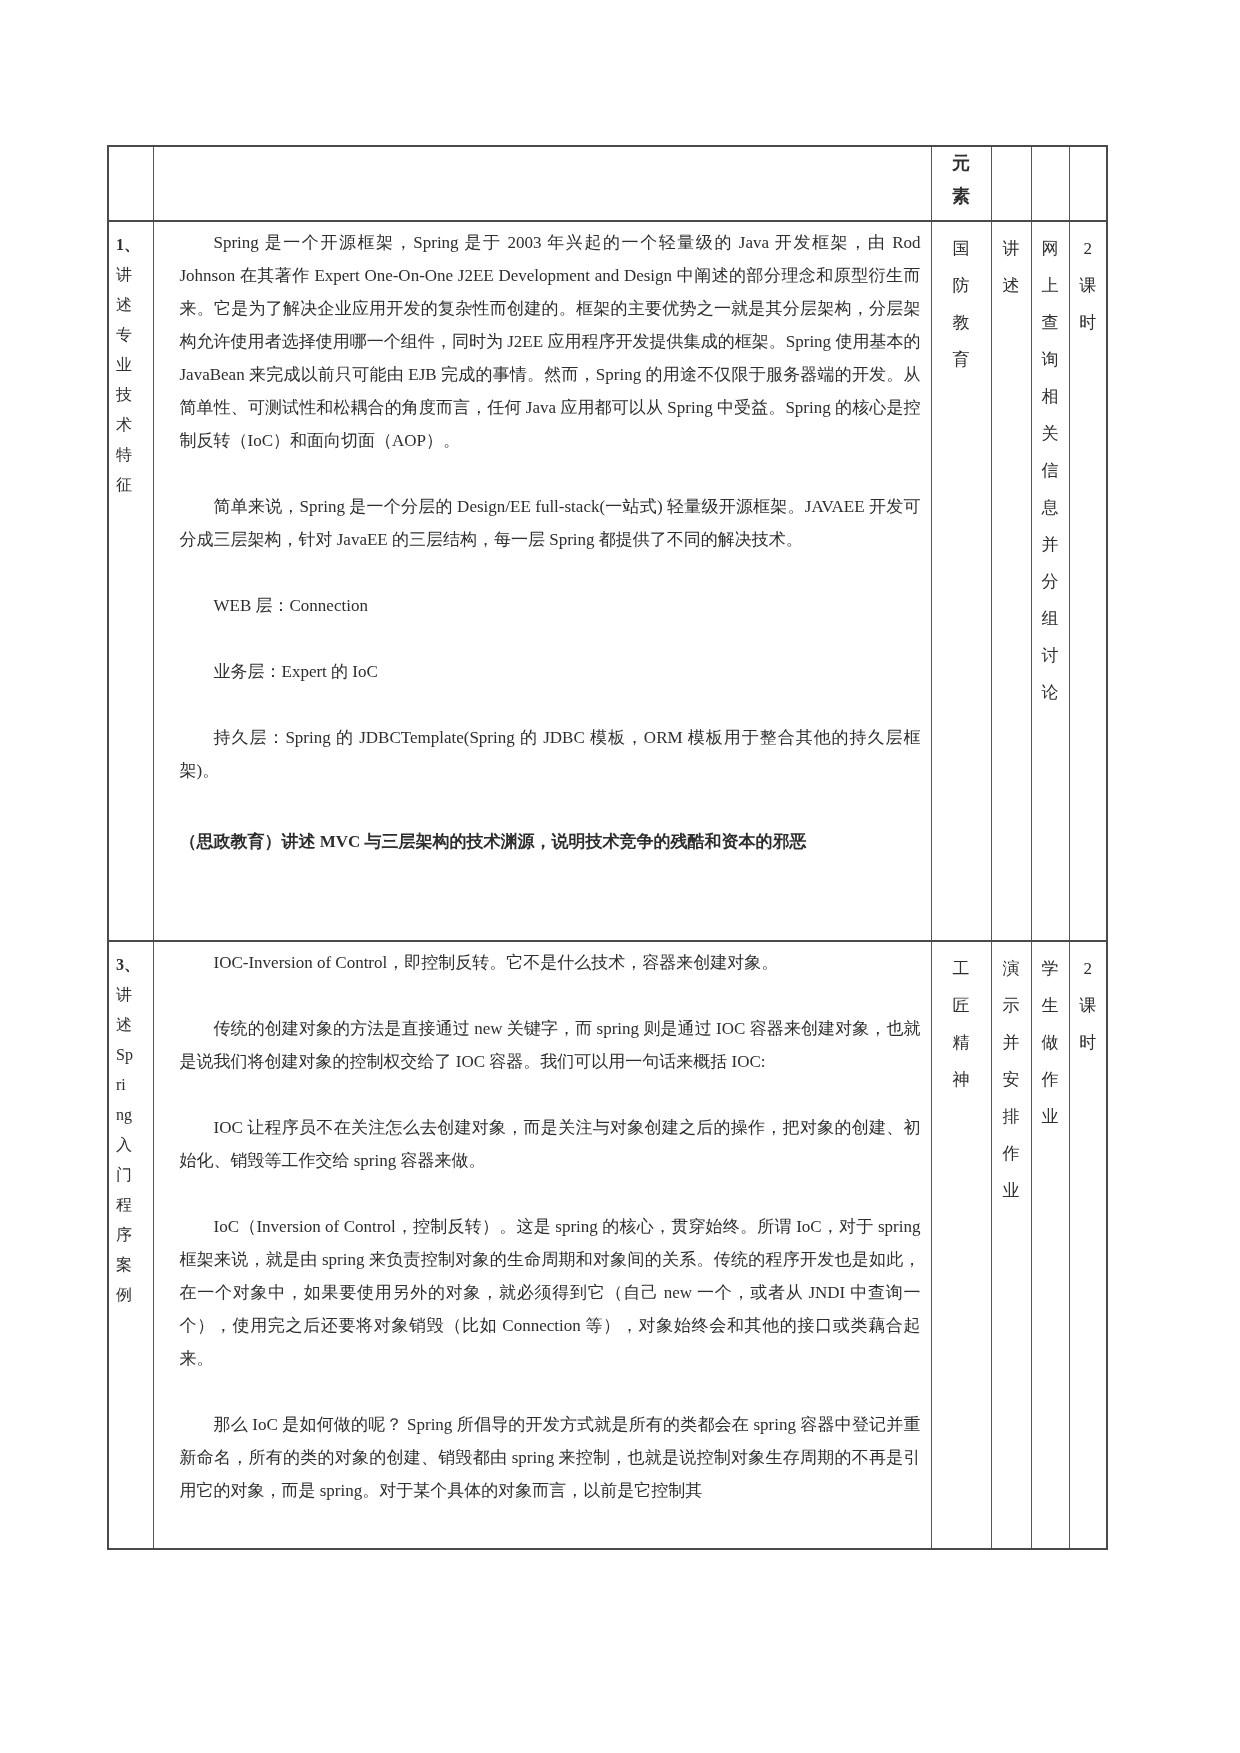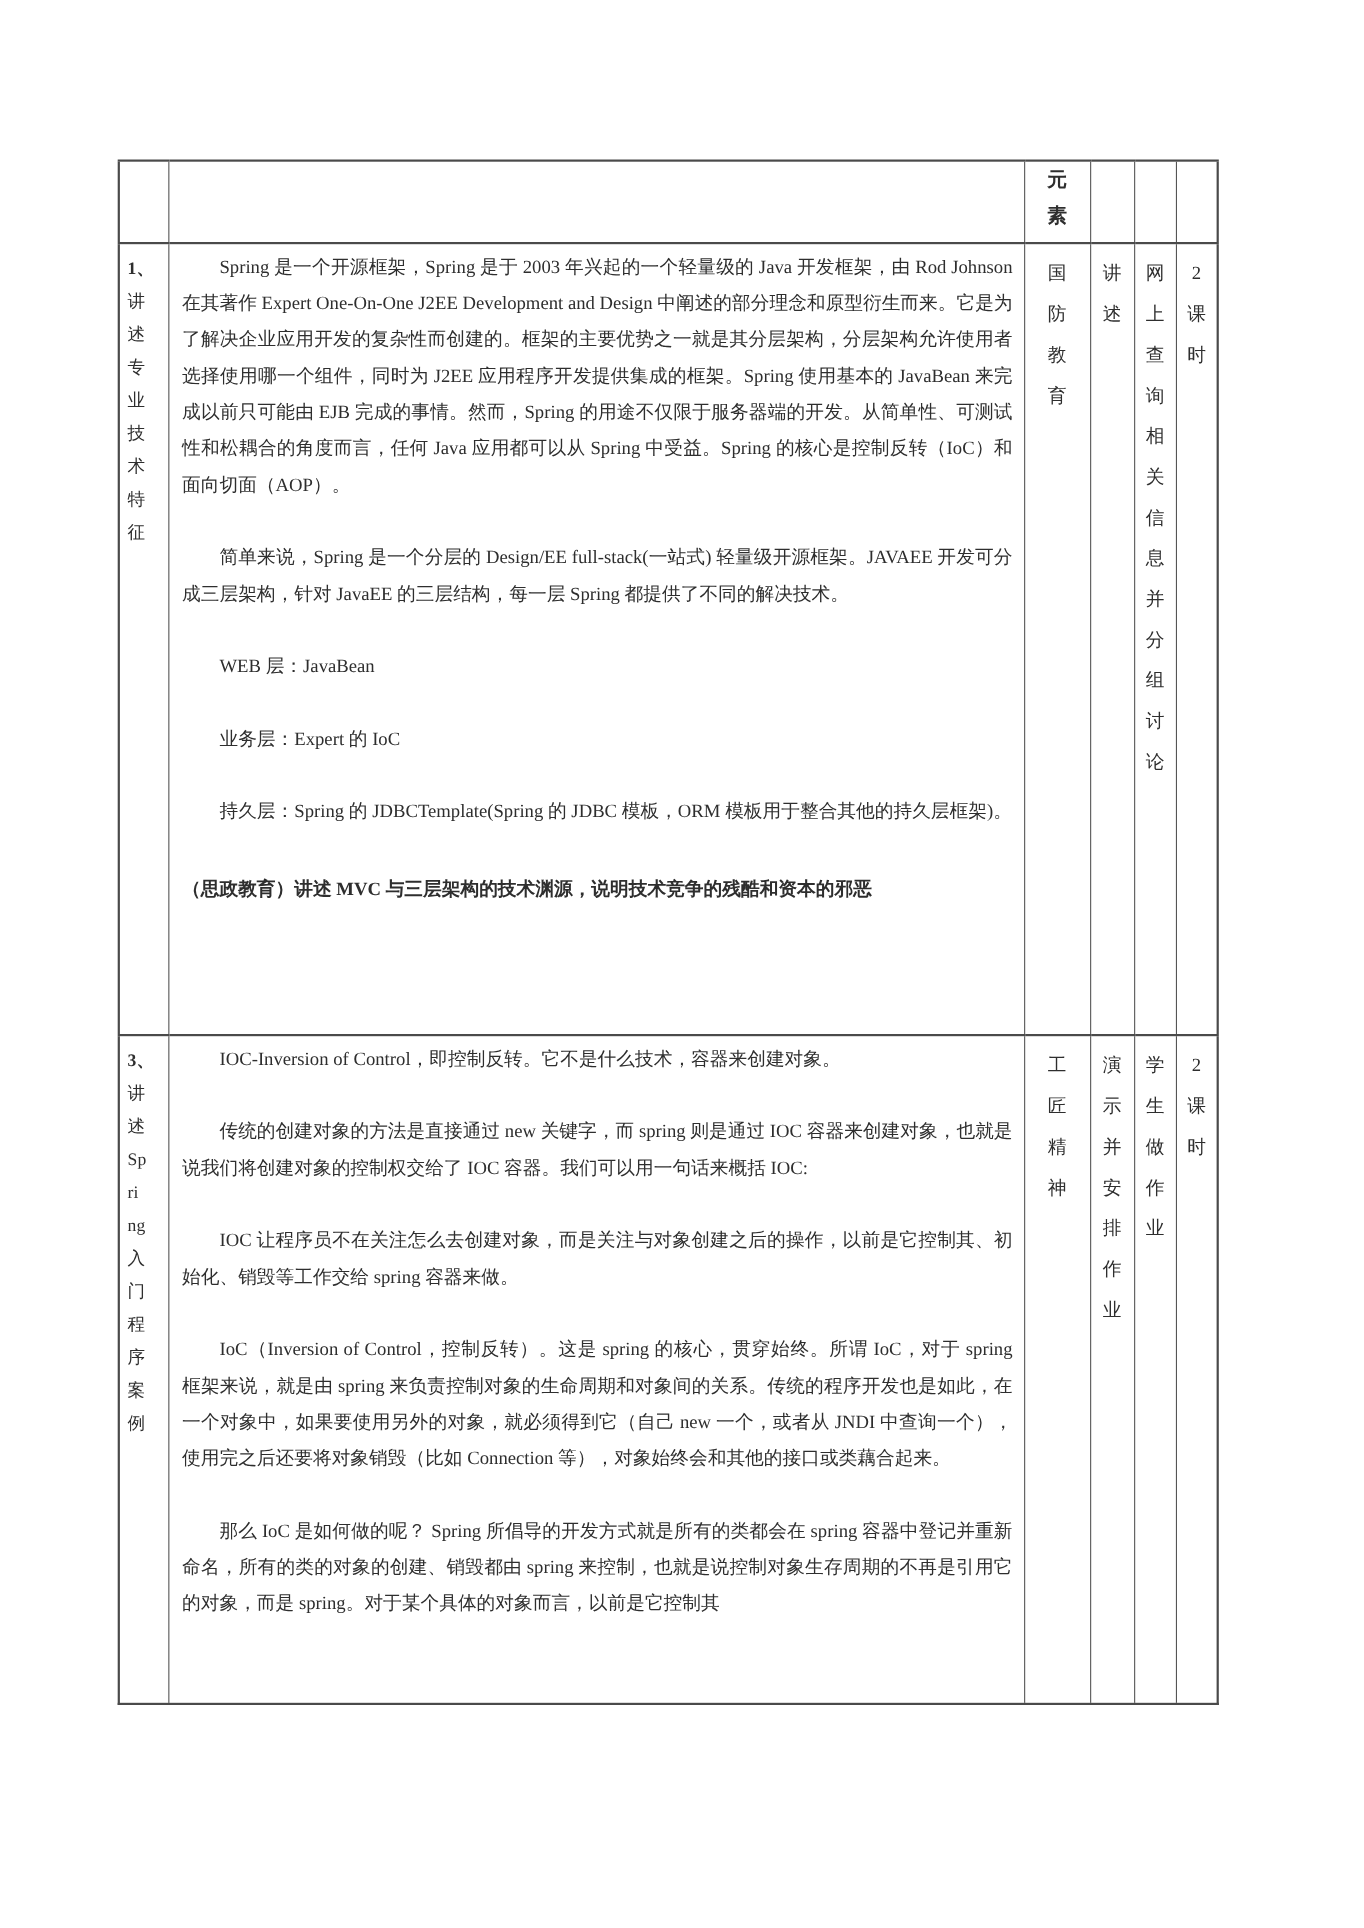--- a/index.html
+++ b/index.html
@@ -43,7 +43,7 @@
   .label-lines { font-size: 16px; line-height: 30px; }
 
   
-  td.content-cell { padding: 4px 10px 4px 12px; }
+  td.content-cell { padding: 4px 10px 4px 26px; }
   td.content-cell p {
     font-size: 17px;
     line-height: 33px;

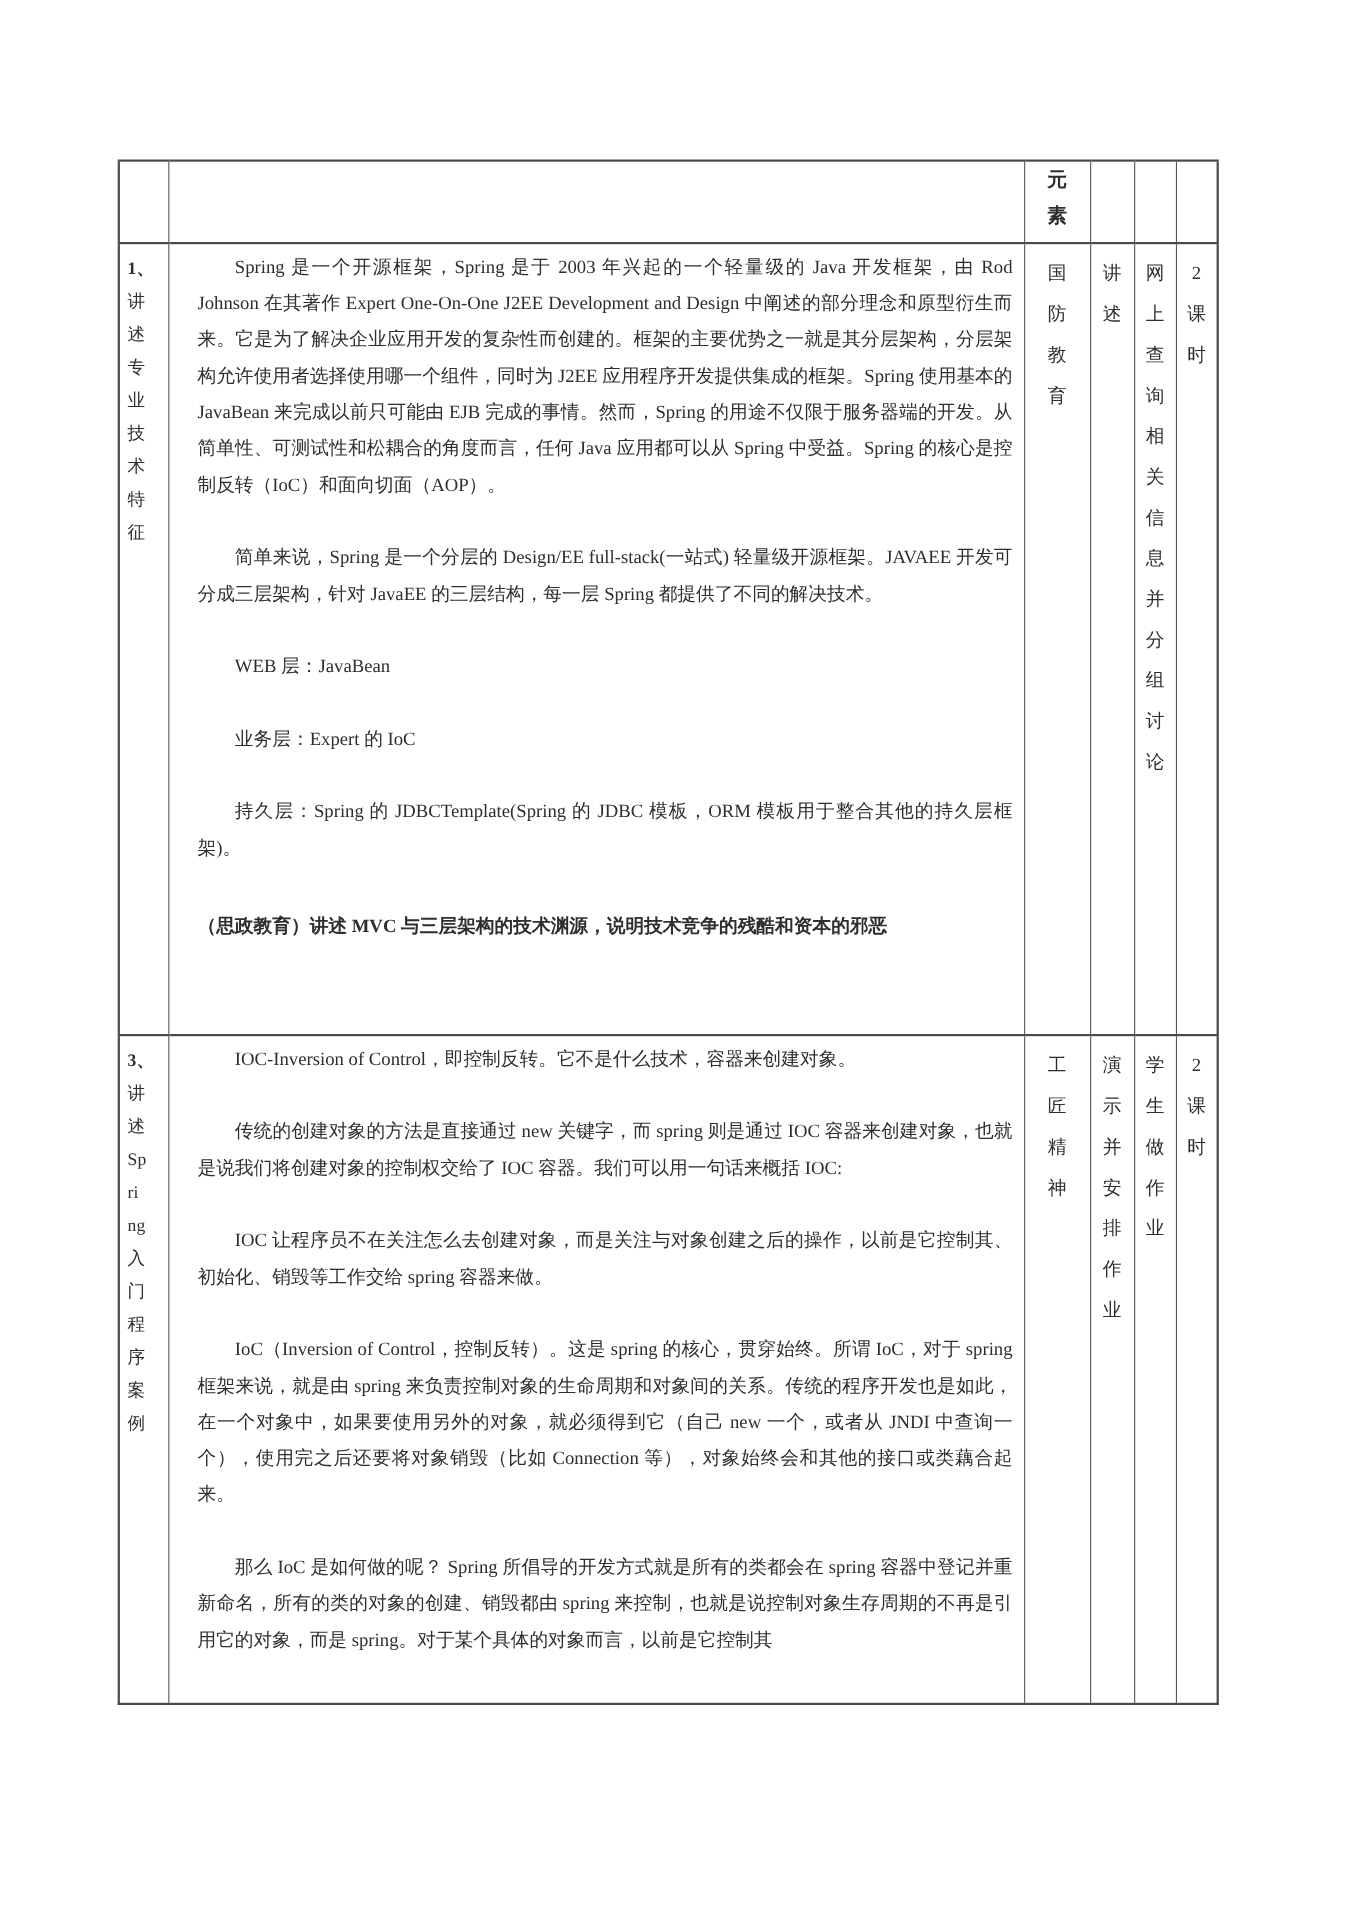--- a/index.html
+++ b/index.html
@@ -103,7 +103,7 @@
       <td class="content-cell">
         <p>Spring 是一个开源框架，Spring 是于 2003  年兴起的一个轻量级的 Java  开发框架，由 Rod Johnson  在其著作 Expert One-On-One J2EE Development and Design 中阐述的部分理念和原型衍生而来。它是为了解决企业应用开发的复杂性而创建的。框架的主要优势之一就是其分层架构，分层架构允许使用者选择使用哪一个组件，同时为  J2EE  应用程序开发提供集成的框架。Spring 使用基本的 JavaBean 来完成以前只可能由 EJB 完成的事情。然而，Spring 的用途不仅限于服务器端的开发。从简单性、可测试性和松耦合的角度而言，任何 Java 应用都可以从 Spring 中受益。Spring 的核心是控制反转（IoC）和面向切面（AOP）。</p>
         <p>简单来说，Spring 是一个分层的 Design/EE full-stack(一站式)  轻量级开源框架。JAVAEE 开发可分成三层架构，针对 JavaEE 的三层结构，每一层 Spring 都提供了不同的解决技术。</p>
-        <p>WEB 层：JavaBean</p>
+        <p>WEB 层：Connection</p>
         <p>业务层：Expert 的 IoC</p>
         <p style="margin-bottom:38px">持久层：Spring 的 JDBCTemplate(Spring 的 JDBC 模板，ORM 模板用于整合其他的持久层框架)。</p>
         <p class="no-indent">（思政教育）讲述 MVC 与三层架构的技术渊源，说明技术竞争的残酷和资本的邪恶</p>

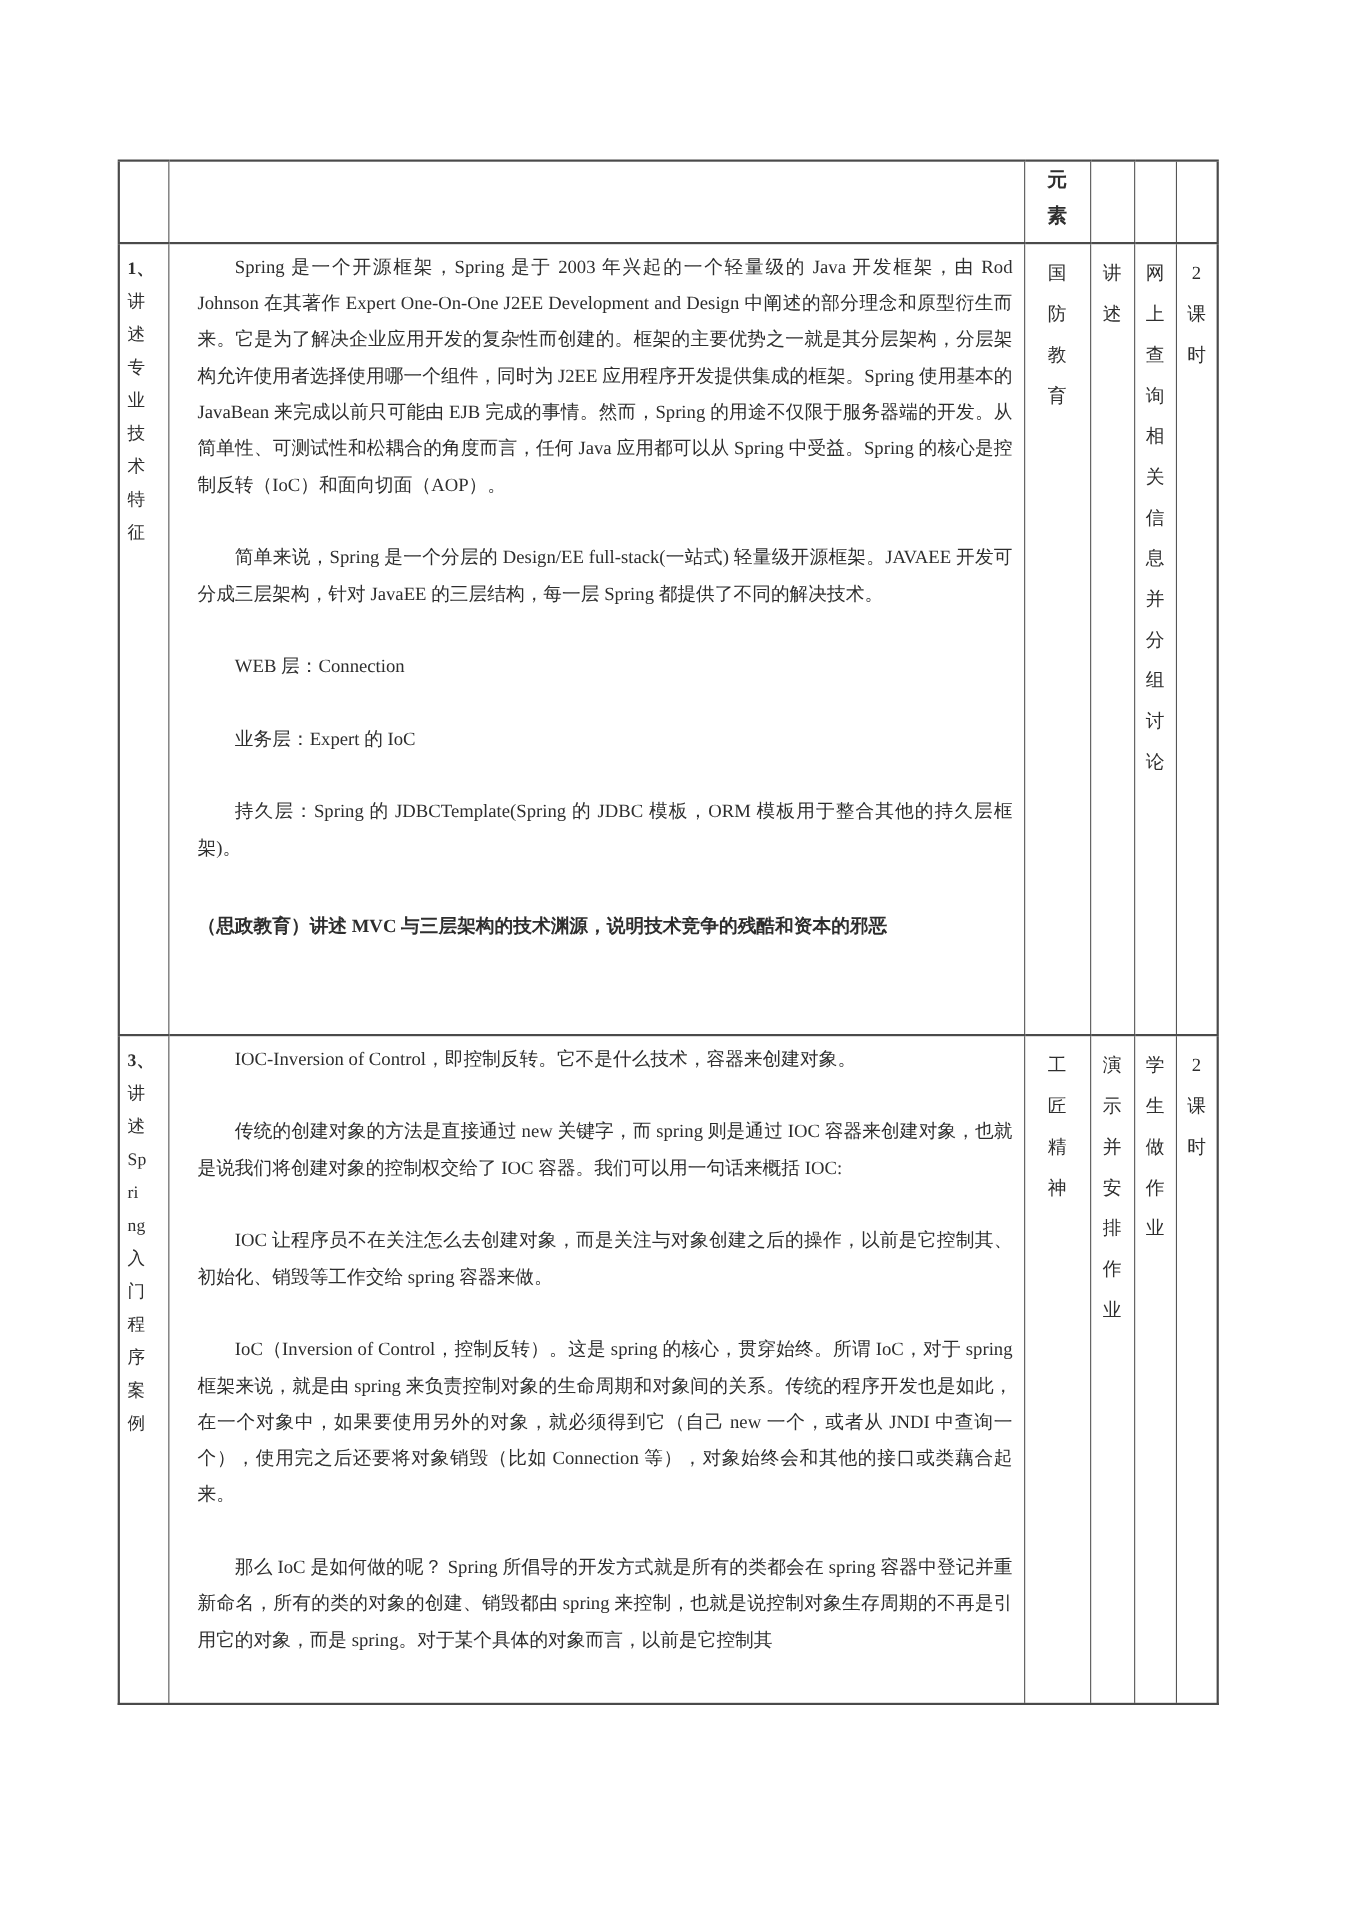--- a/index.html
+++ b/index.html
@@ -130,7 +130,7 @@
       <td class="content-cell">
         <p>IOC-Inversion of Control，即控制反转。它不是什么技术，容器来创建对象。</p>
         <p>传统的创建对象的方法是直接通过 new 关键字，而  spring  则是通过  IOC  容器来创建对象，也就是说我们将创建对象的控制权交给了  IOC  容器。我们可以用一句话来概括  IOC:</p>
-        <p>IOC  让程序员不在关注怎么去创建对象，而是关注与对象创建之后的操作，以前是它控制其、初始化、销毁等工作交给 spring 容器来做。</p>
+        <p>IOC  让程序员不在关注怎么去创建对象，而是关注与对象创建之后的操作，把对象的创建、初始化、销毁等工作交给 spring 容器来做。</p>
         <p>IoC（Inversion of Control，控制反转）。这是 spring 的核心，贯穿始终。所谓 IoC，对于 spring 框架来说，就是由 spring 来负责控制对象的生命周期和对象间的关系。传统的程序开发也是如此，在一个对象中，如果要使用另外的对象，就必须得到它（自己 new 一个，或者从 JNDI 中查询一个），使用完之后还要将对象销毁（比如 Connection 等），对象始终会和其他的接口或类藕合起来。</p>
         <p>那么 IoC 是如何做的呢？  Spring 所倡导的开发方式就是所有的类都会在 spring 容器中登记并重新命名，所有的类的对象的创建、销毁都由  spring 来控制，也就是说控制对象生存周期的不再是引用它的对象，而是 spring。对于某个具体的对象而言，以前是它控制其</p>
       </td>

